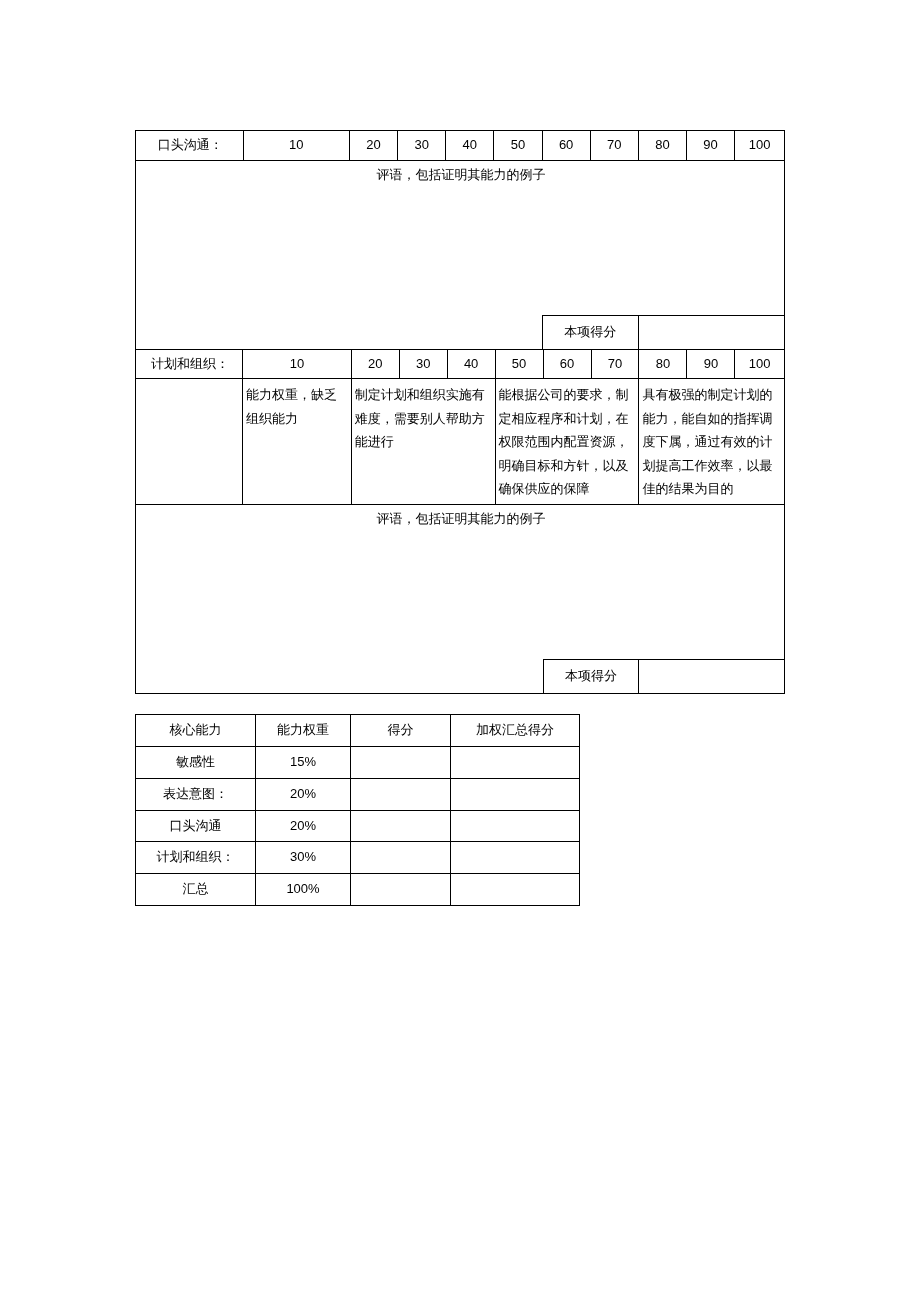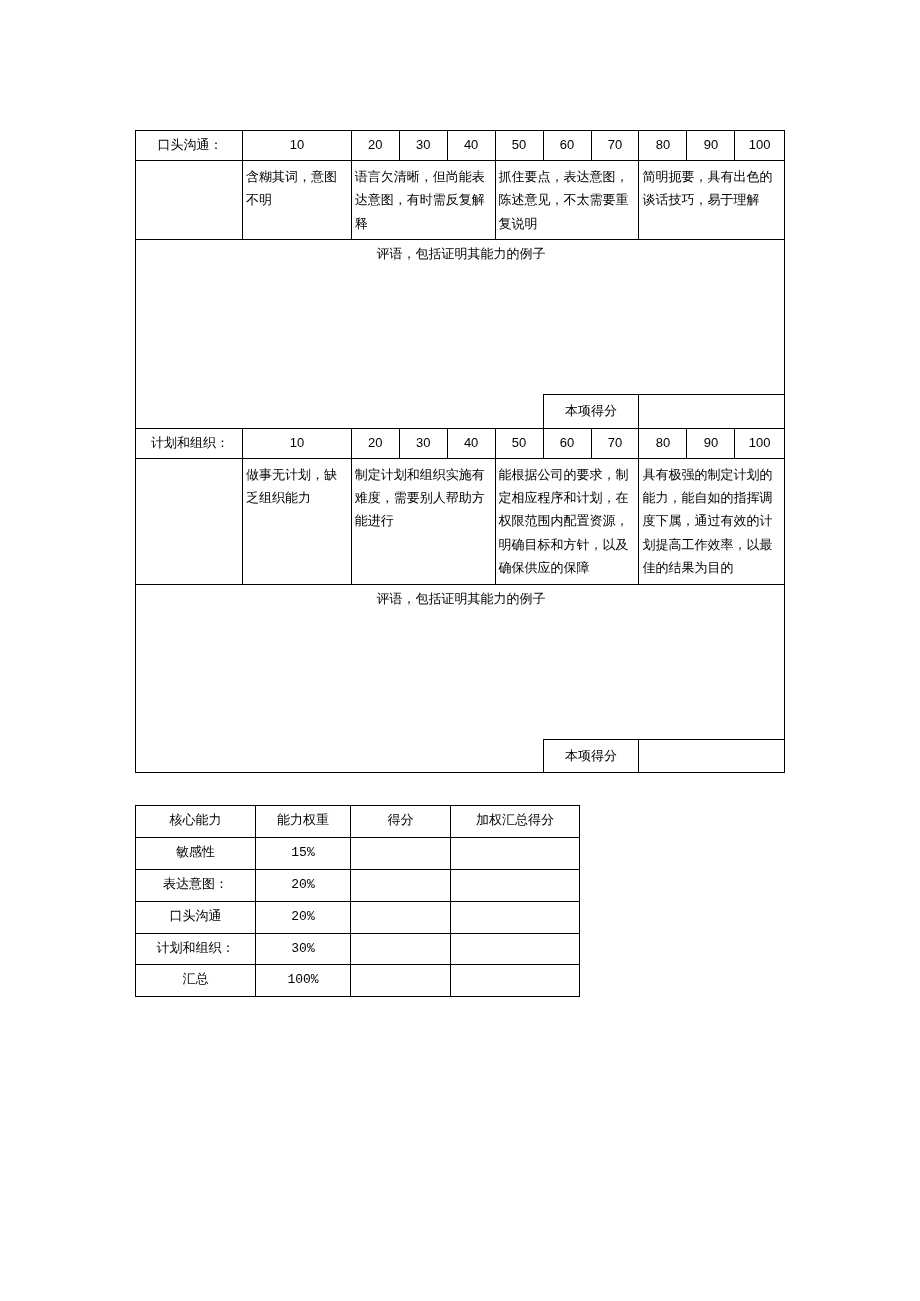--- a/index.html
+++ b/index.html
@@ -45,13 +45,6 @@
     <td class="c-s">80</td>
     <td class="c-s">90</td>
     <td class="c-s">100</td>
-  </tr>
-  <tr>
-    <td class="noborder-bottom"></td>
-    <td class="desc">含糊其词，意图不明</td>
-    <td class="desc" colspan="3">语言欠清晰，但尚能表达意图，有时需反复解释</td>
-    <td class="desc" colspan="3">抓住要点，表达意图，陈述意见，不太需要重复说明</td>
-    <td class="desc" colspan="3">简明扼要，具有出色的谈话技巧，易于理解</td>
   </tr>
   <tr class="comment-row">
     <td colspan="11" class="left noborder-bottom" style="vertical-align:top;">评语，包括证明其能力的例子</td>

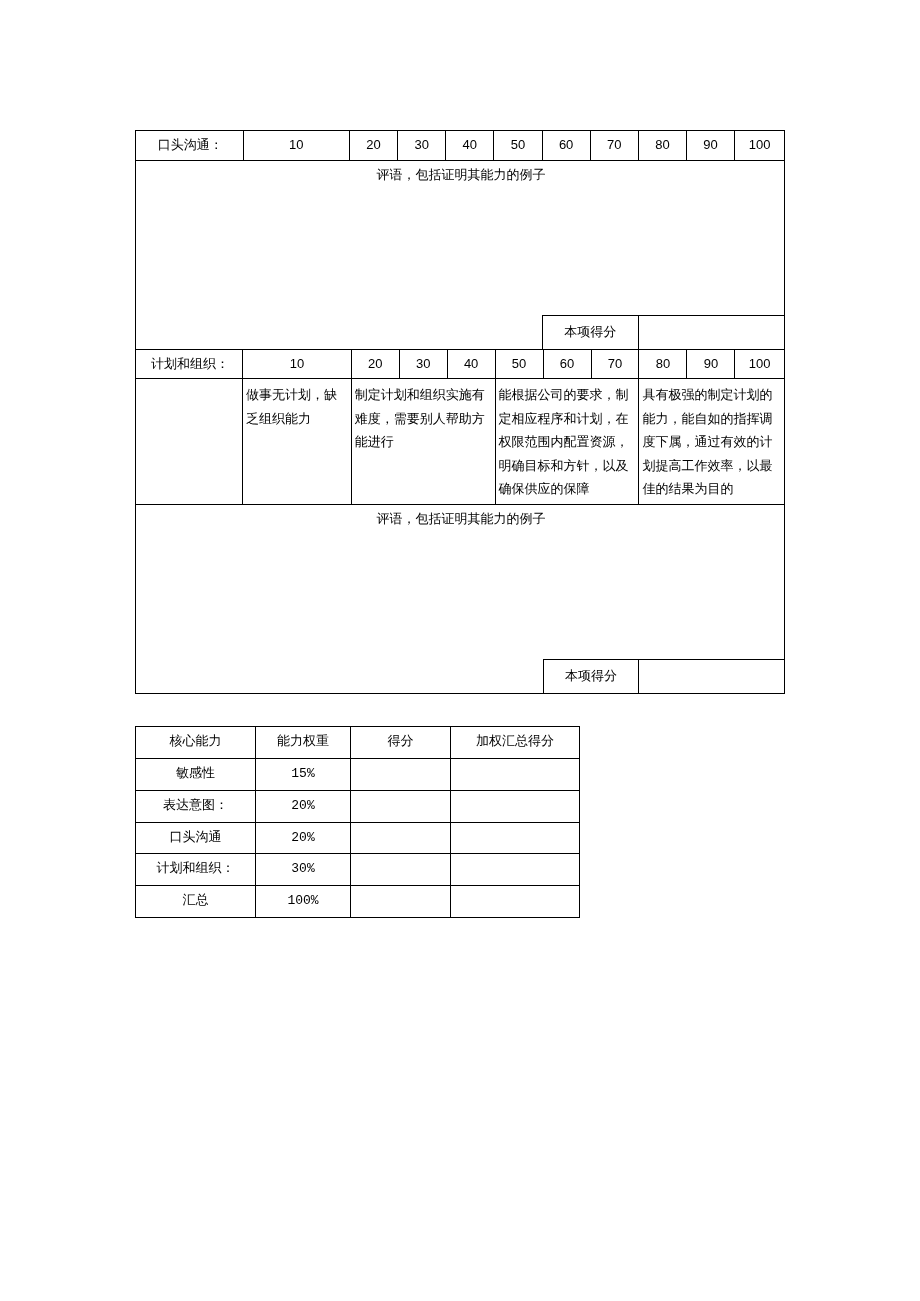--- a/index.html
+++ b/index.html
@@ -76,7 +76,7 @@
   </tr>
   <tr>
     <td class="noborder-bottom"></td>
-    <td class="desc">做事无计划，缺乏组织能力</td>
+    <td class="desc">能力权重，缺乏组织能力</td>
     <td class="desc" colspan="3">制定计划和组织实施有难度，需要别人帮助方能进行</td>
     <td class="desc" colspan="3">能根据公司的要求，制定相应程序和计划，在权限范围内配置资源，明确目标和方针，以及确保供应的保障</td>
     <td class="desc" colspan="3">具有极强的制定计划的能力，能自如的指挥调度下属，通过有效的计划提高工作效率，以最佳的结果为目的</td>

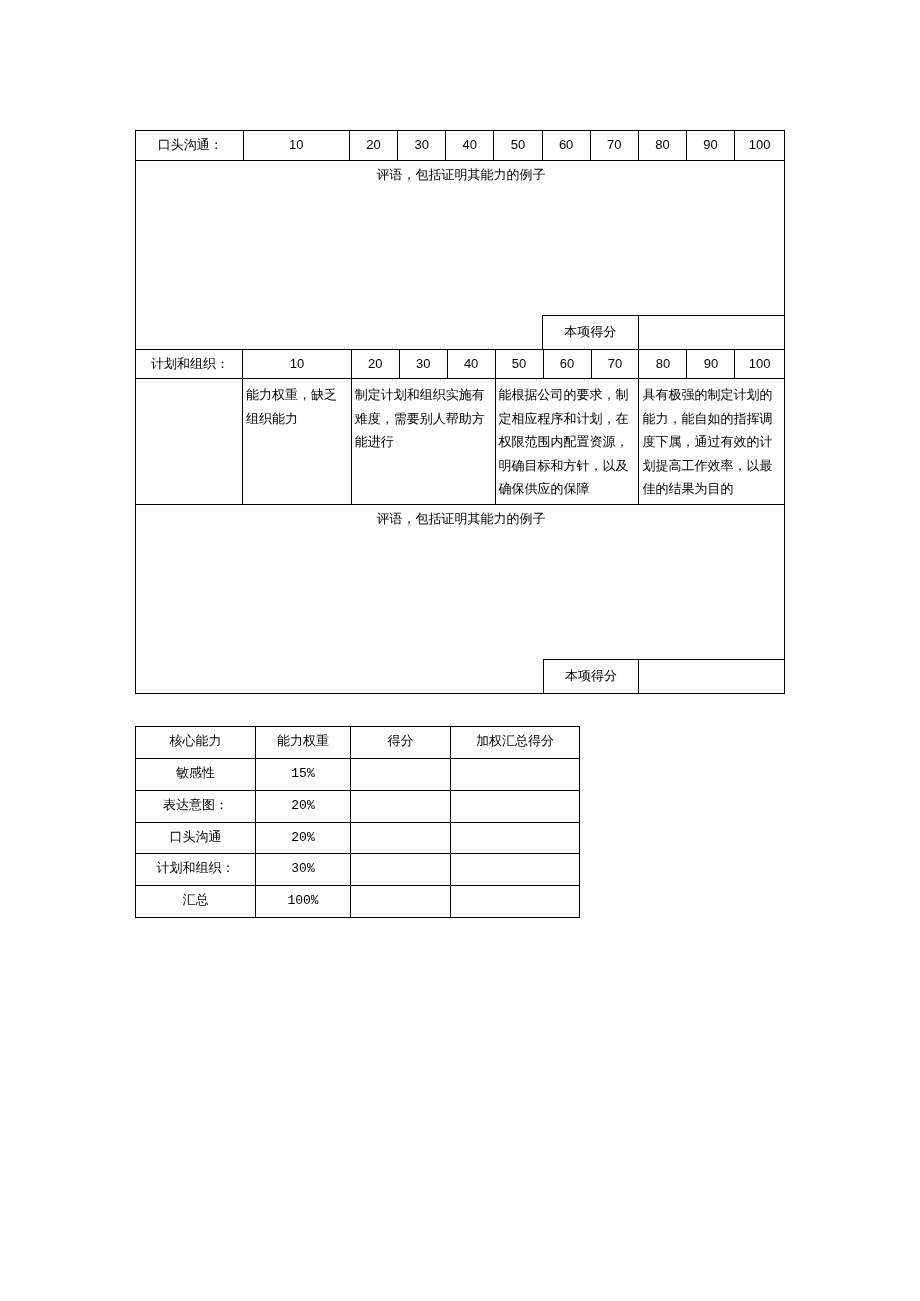--- a/index.html
+++ b/index.html
@@ -18,7 +18,7 @@
     .desc { text-align: left; padding: 4px 3px; line-height: 1.8; }
     .comment-row td { height: 155px; }
     .score-label { text-align: center; padding: 6px 4px; margin-left: 32px; }
-    .summary-wrap { margin: 32px 0 0 135px; width: 445px; font-family: Liberation Mono, monospace; }
+    .summary-wrap { margin: 20px 0 0 135px; width: 445px; }
     .summary-wrap table { width: 100%; }
     .summary-wrap td { padding: 5px 4px; text-align: center; }
     .noborder-bottom { border-bottom: none; }

